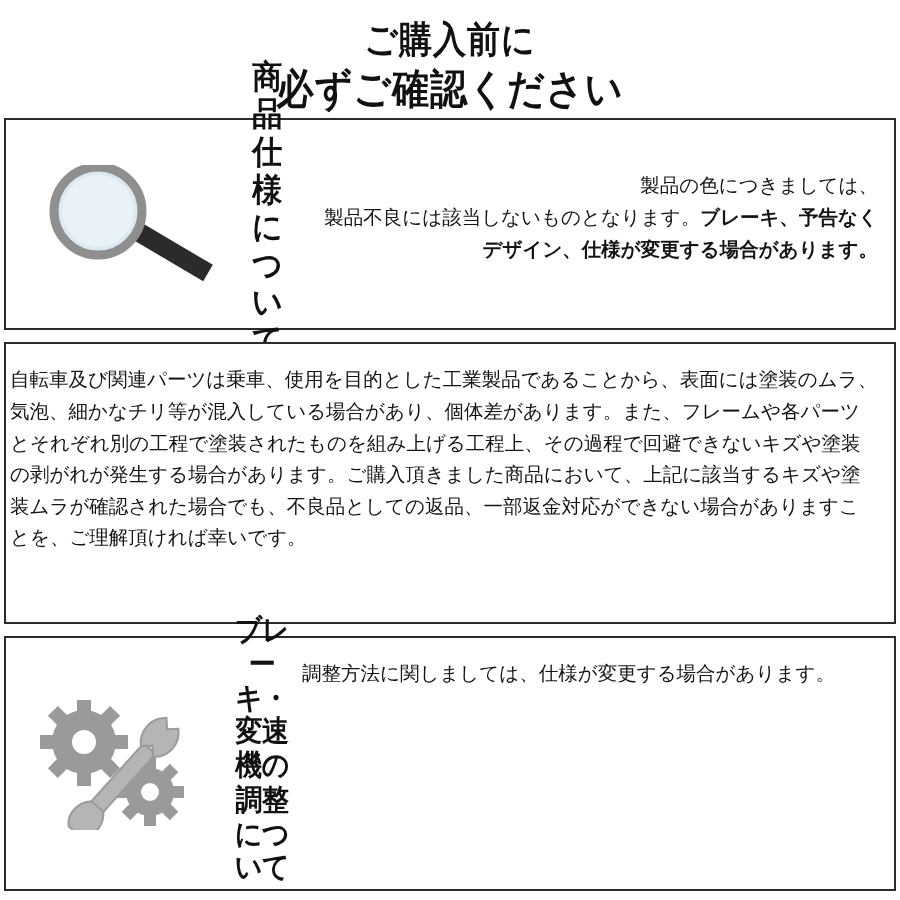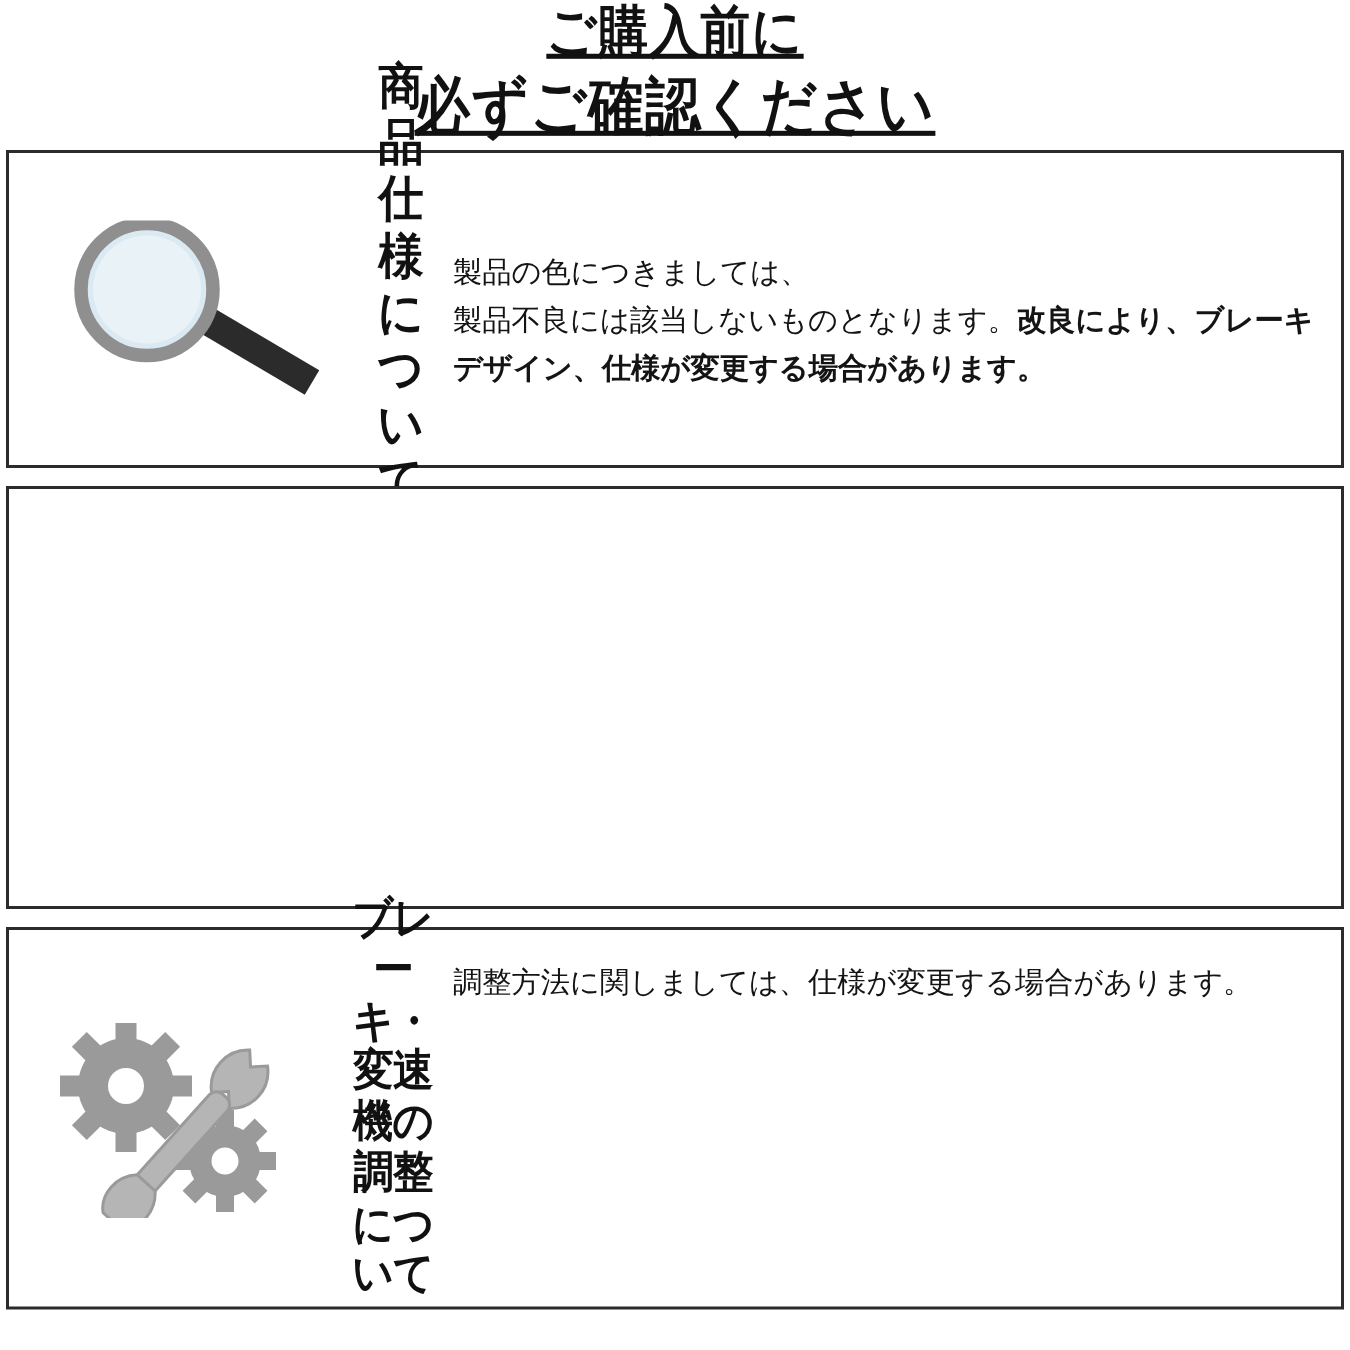--- a/index.html
+++ b/index.html
@@ -19,8 +19,8 @@
   
   .header {
     text-align: center;
+    padding-top: 18px;
     padding-bottom: 10px;
-    text-decoration: underline;
   }
   .header .line1 {
     font-size: 33px;

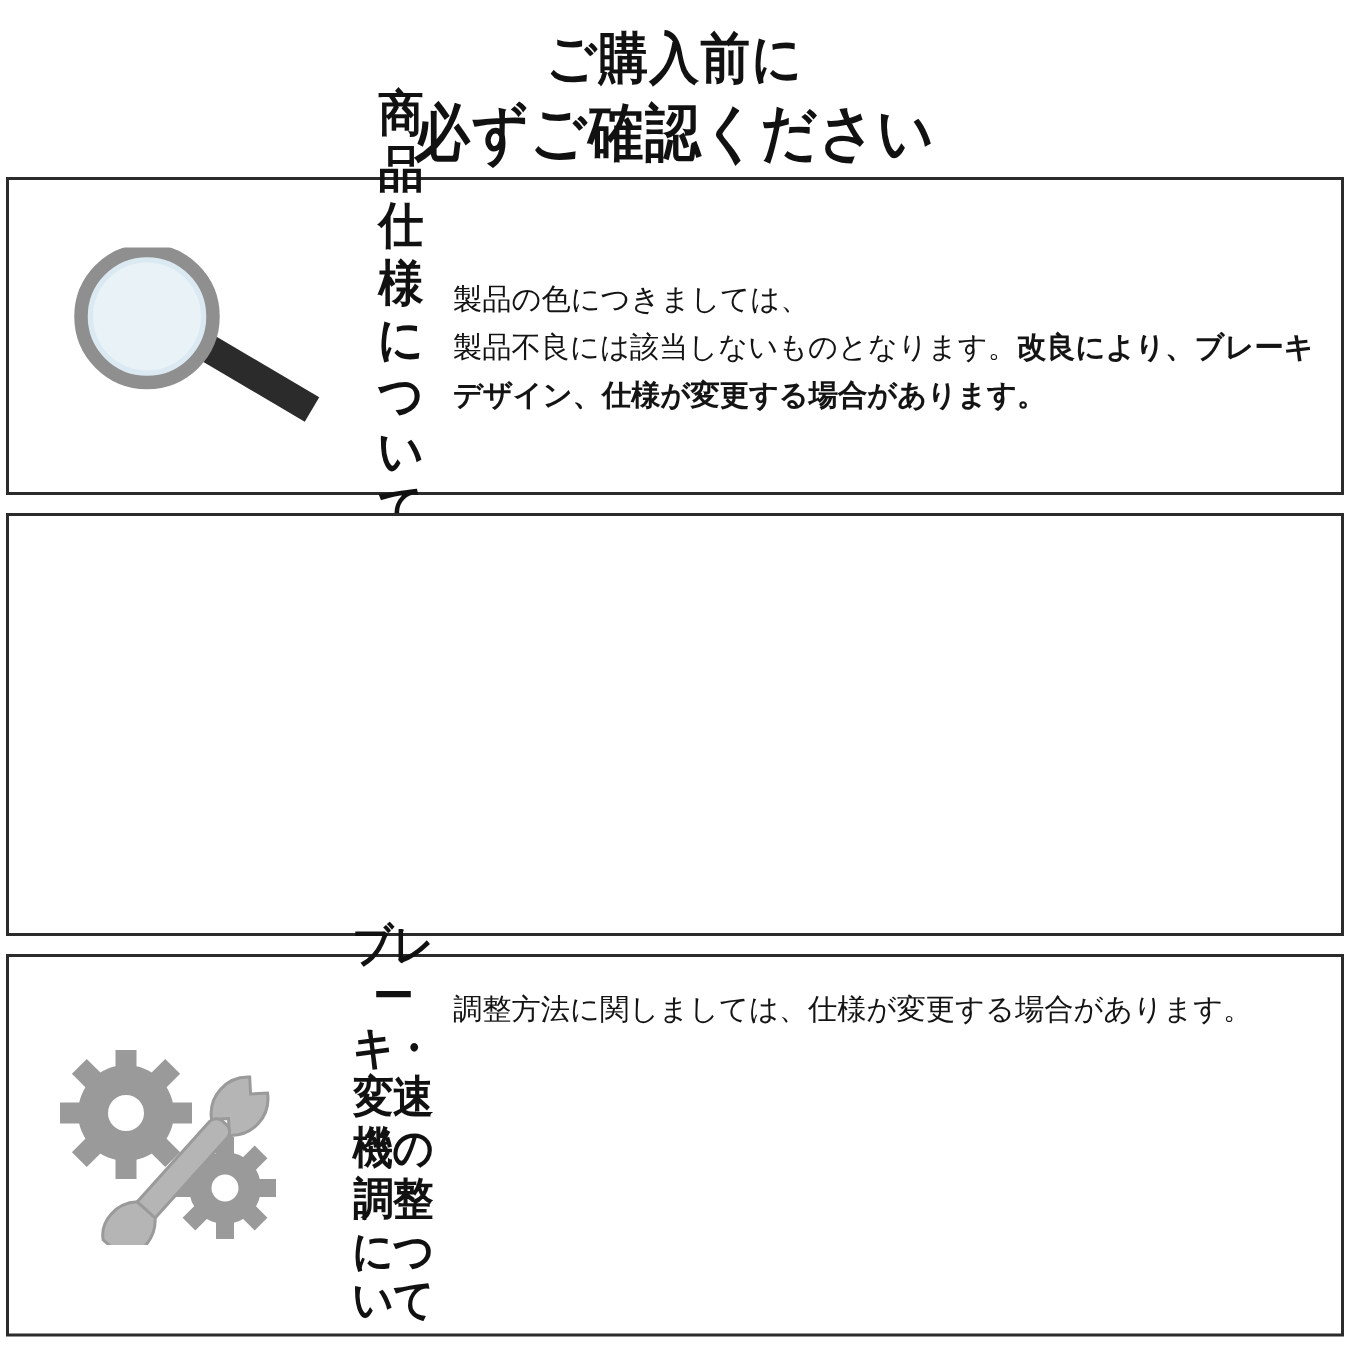--- a/index.html
+++ b/index.html
@@ -93,7 +93,7 @@
   .sec-body .b { font-weight: bold; }
 
   #section-1 { height: 212px; }
-  #section-1 .sec-body { padding-top: 65px; }
+  #section-1 .sec-body { padding-top: 50px; text-align: right; }
   #section-2 { height: 282px; }
   #section-3 { height: 255px; }
 

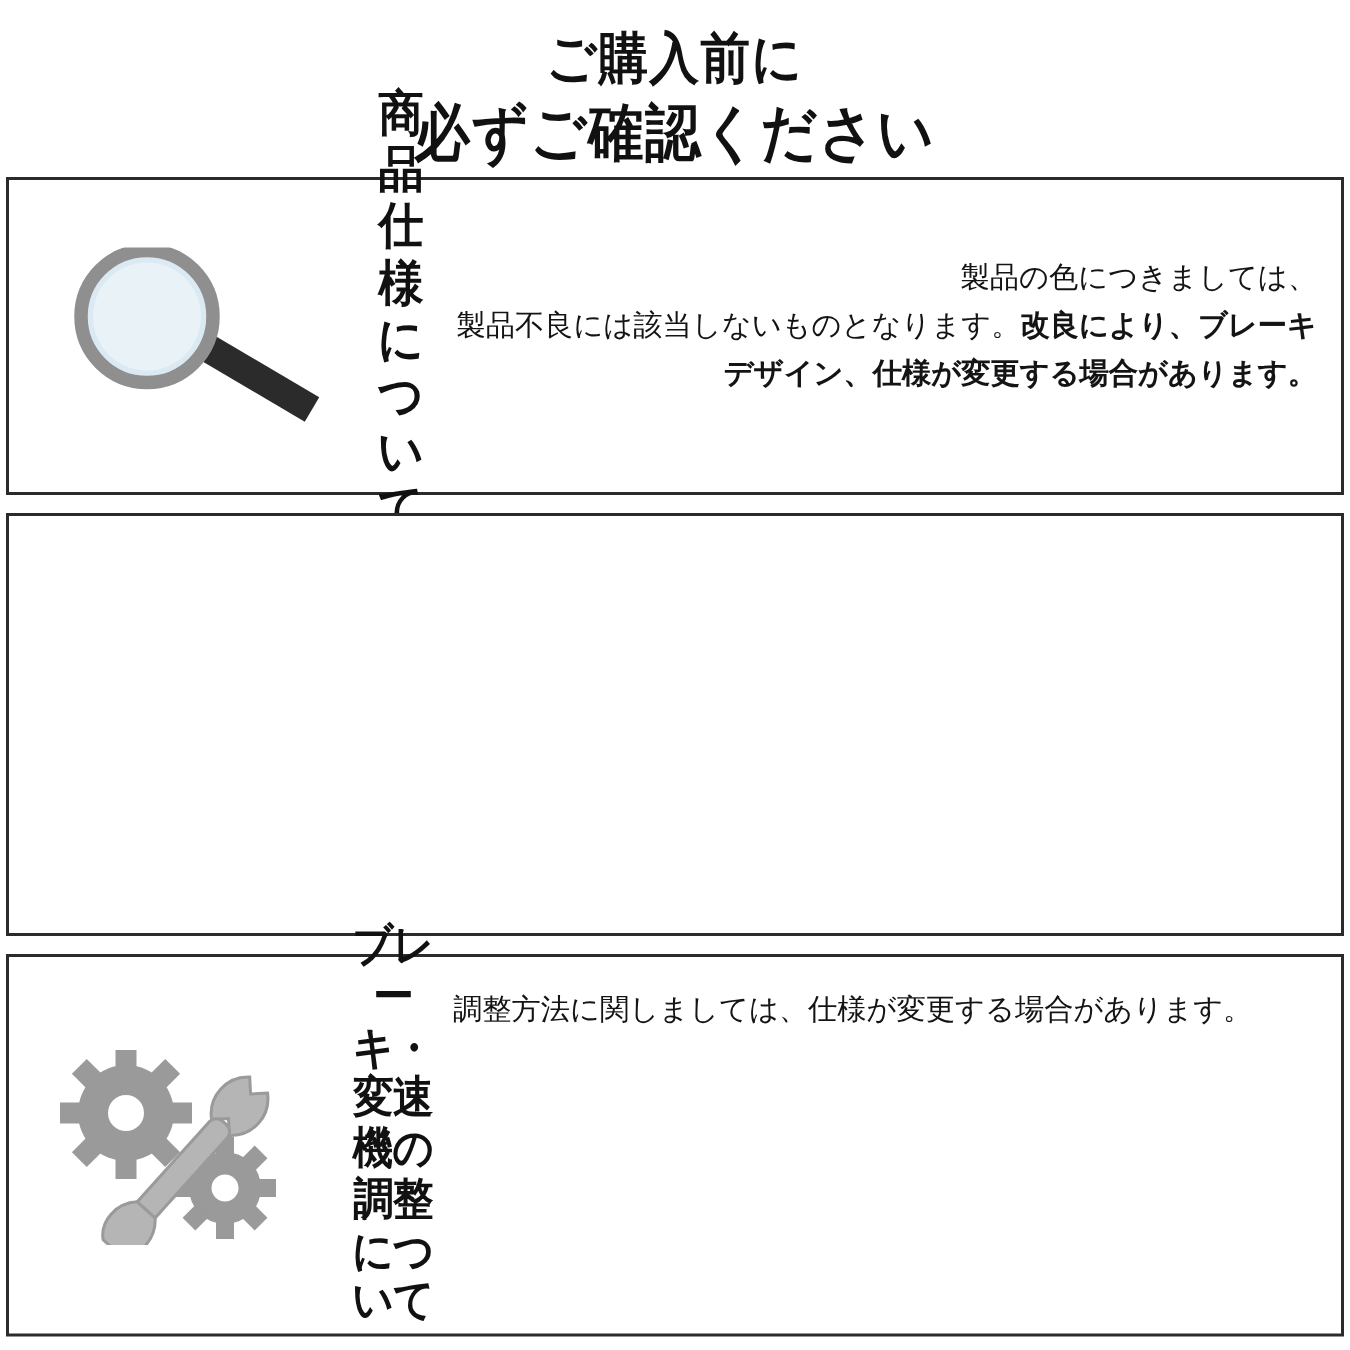--- a/index.html
+++ b/index.html
@@ -130,7 +130,7 @@
     <div class="sec-body">
       <p>製品の色につきましては、</p>
       <p>
-        <span>製品不良には該当しないものとなります。</span><span class="b">改良により、ブレーキ</span>
+        <span>製品不良には該当しないものとなります。</span><span class="b">ブレーキ、予告なく</span>
       </p>
       <p class="b">デザイン、仕様が変更する場合があります。</p>
     </div>

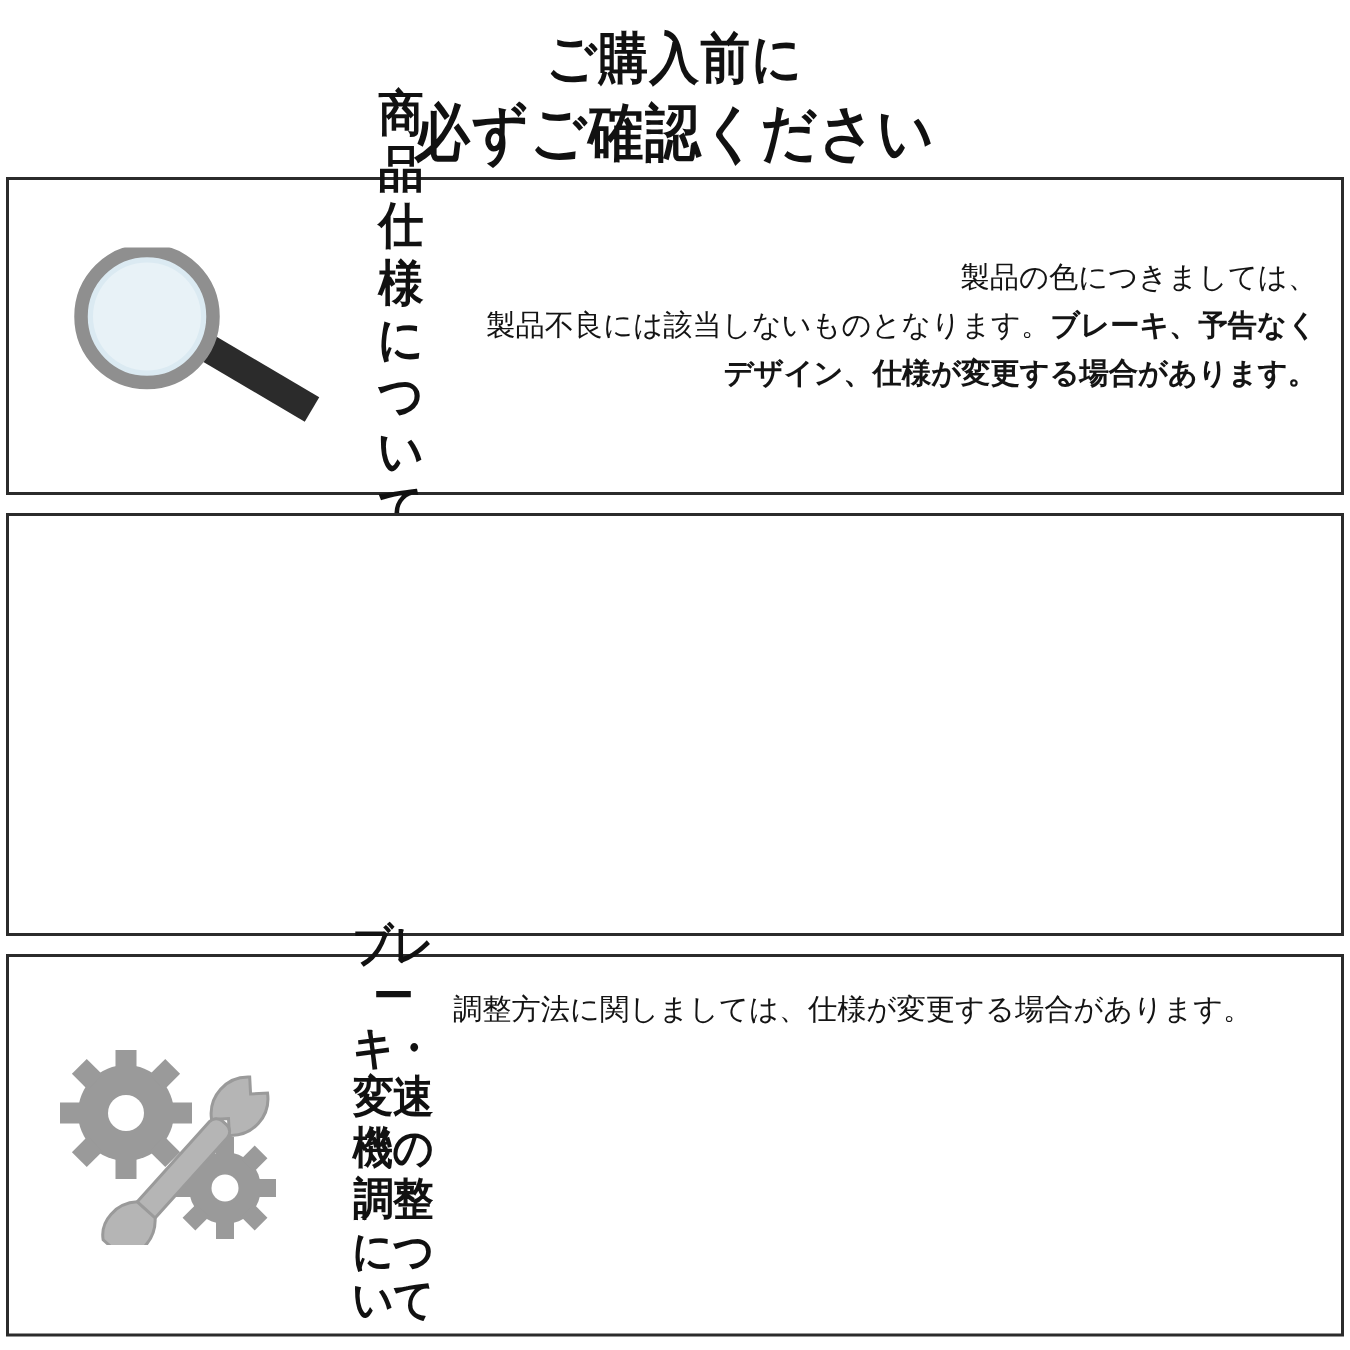--- a/index.html
+++ b/index.html
@@ -137,6 +137,9 @@
   </div>
 
   <div class="section" id="section-2">
+    <div class="sec-body">
+      <p>自転車及び関連パーツは乗車、使用を目的とした工業製品であることから、表面には塗装のムラ、気泡、細かなチリ等が混入している場合があり、個体差があります。また、フレームや各パーツとそれぞれ別の工程で塗装されたものを組み上げる工程上、その過程で回避できないキズや塗装の剥がれが発生する場合があります。ご購入頂きました商品において、上記に該当するキズや塗装ムラが確認された場合でも、不良品としての返品、一部返金対応ができない場合がありますことを、ご理解頂ければ幸いです。</p>
+    </div>
   </div>
 
   <div class="section" id="section-3">

